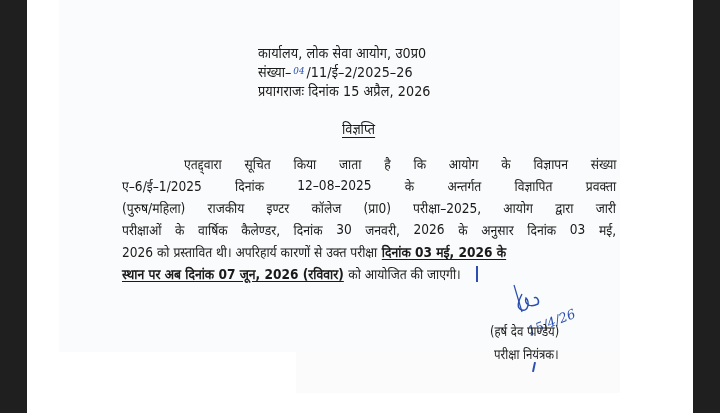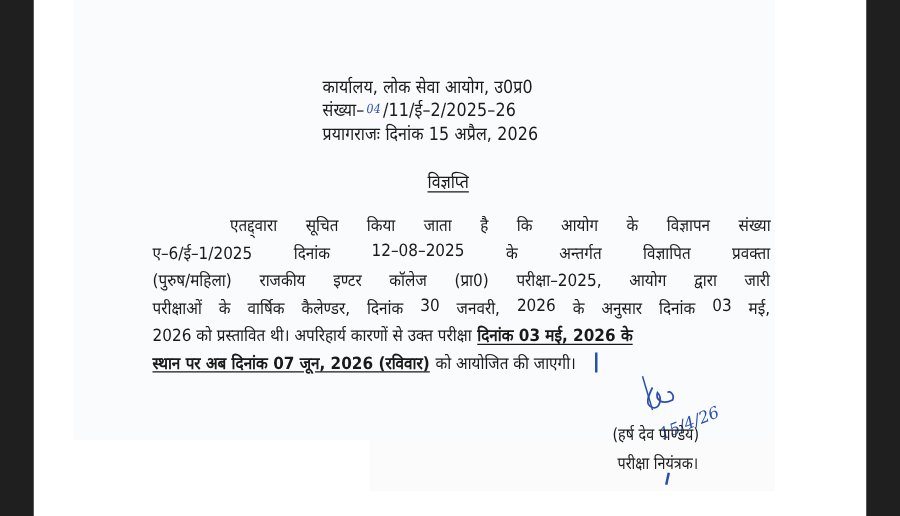--- a/index.html
+++ b/index.html
@@ -22,7 +22,7 @@
     background: #fbfbfb;
   }
   .doc {
-    position: absolute; left: 0; top: 16px; width: 720px; height: 326px;
+    position: absolute; left: 0; top: 0; width: 720px; height: 326px;
     color: #1a1a1a;
   }
   .header-line {

